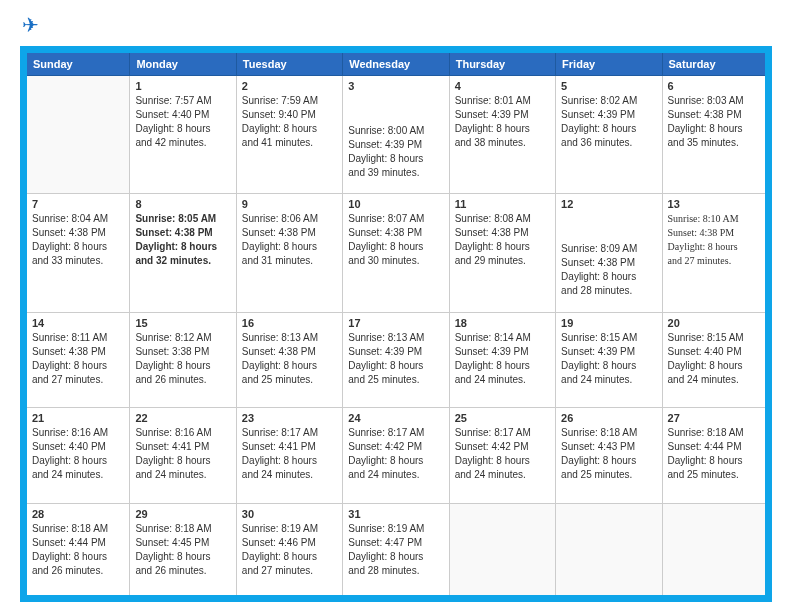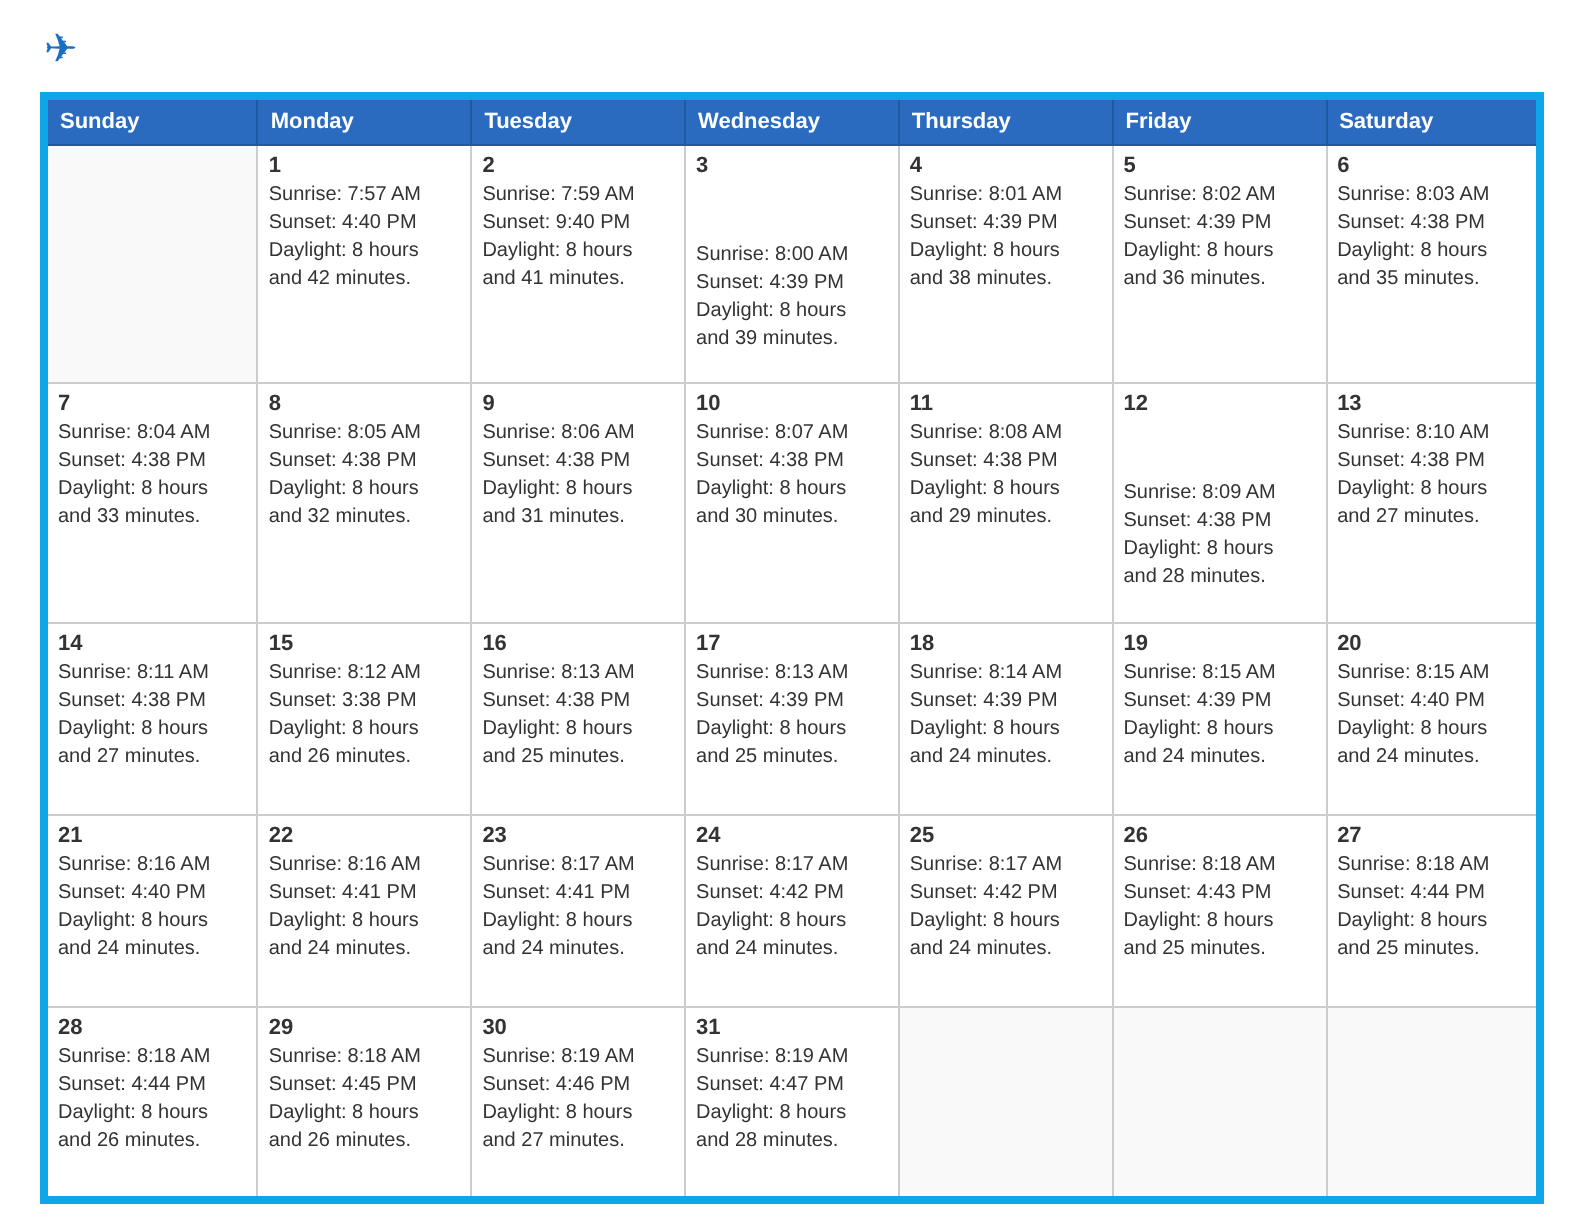--- a/index.html
+++ b/index.html
@@ -55,7 +55,7 @@
     }
     .calendar {
       flex: 1;
-      border: 4px solid #0ea5e9;
+      border: 7px solid #0ea5e9;
       border-collapse: collapse;
       width: 100%;
       table-layout: fixed;

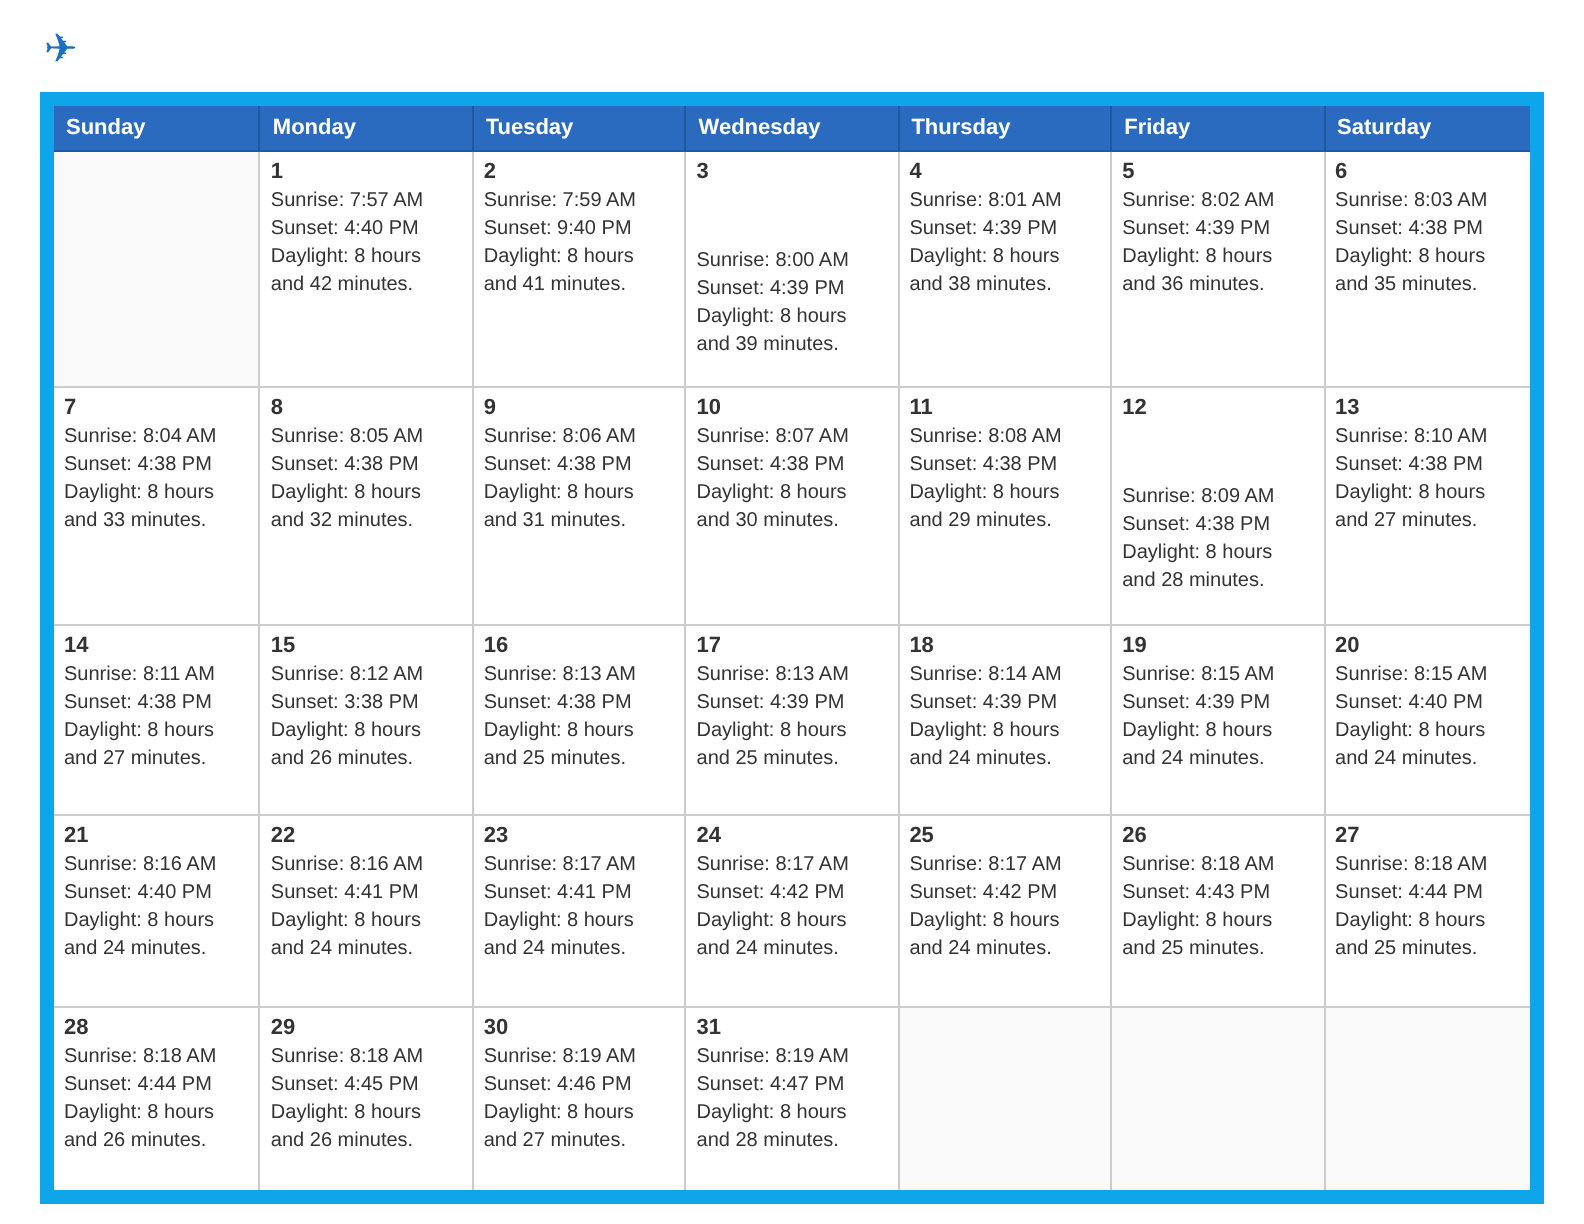--- a/index.html
+++ b/index.html
@@ -180,7 +180,7 @@
           </td>
           <td>
             <span class="day-number">8</span>
-            <div class="day-info" style="white-space: pre-line;">Sunrise: 8:05 AM
+            <div class="day-info" style="white-space: pre-line; font-weight: bold;">Sunrise: 8:05 AM
 Sunset: 4:38 PM
 Daylight: 8 hours
 and 32 minutes.</div>

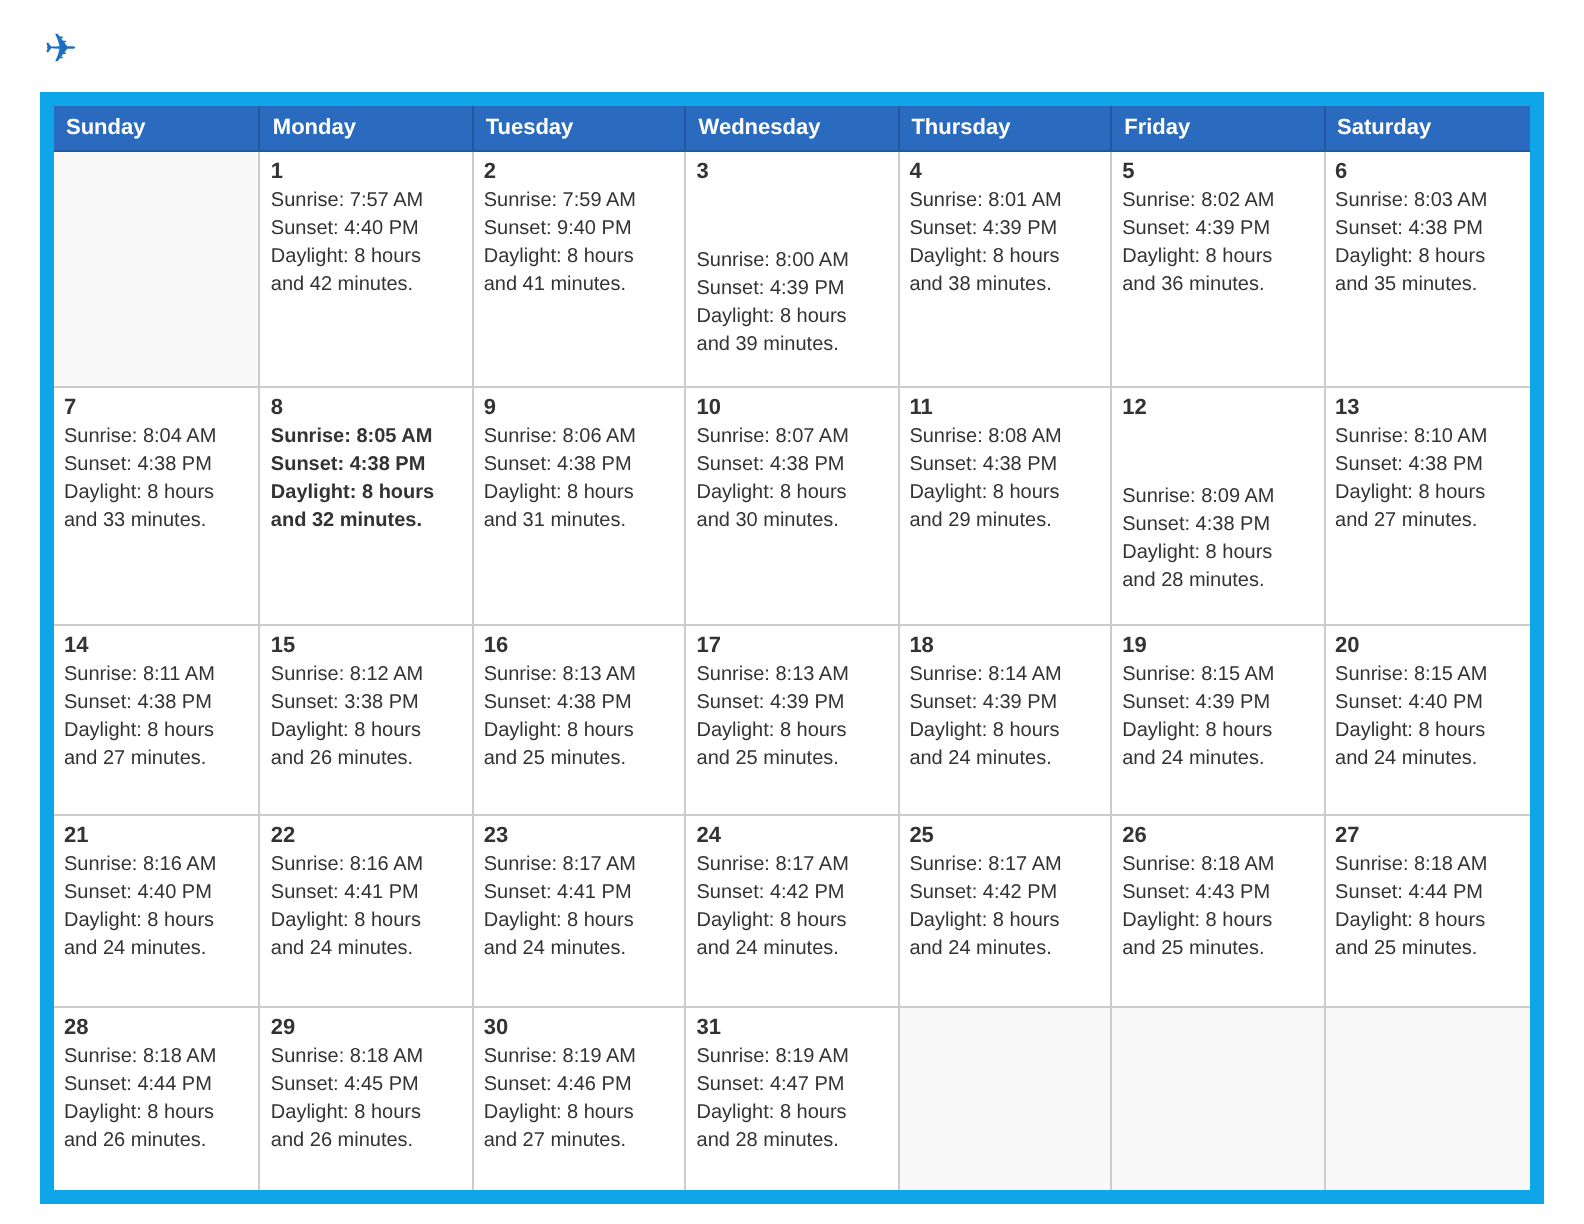--- a/index.html
+++ b/index.html
@@ -215,7 +215,7 @@
           </td>
           <td>
             <span class="day-number">13</span>
-            <div class="day-info" style="white-space: pre-line;">Sunrise: 8:10 AM
+            <div class="day-info" style="white-space: pre-line; font-family: Liberation Serif, serif;">Sunrise: 8:10 AM
 Sunset: 4:38 PM
 Daylight: 8 hours
 and 27 minutes.</div>

